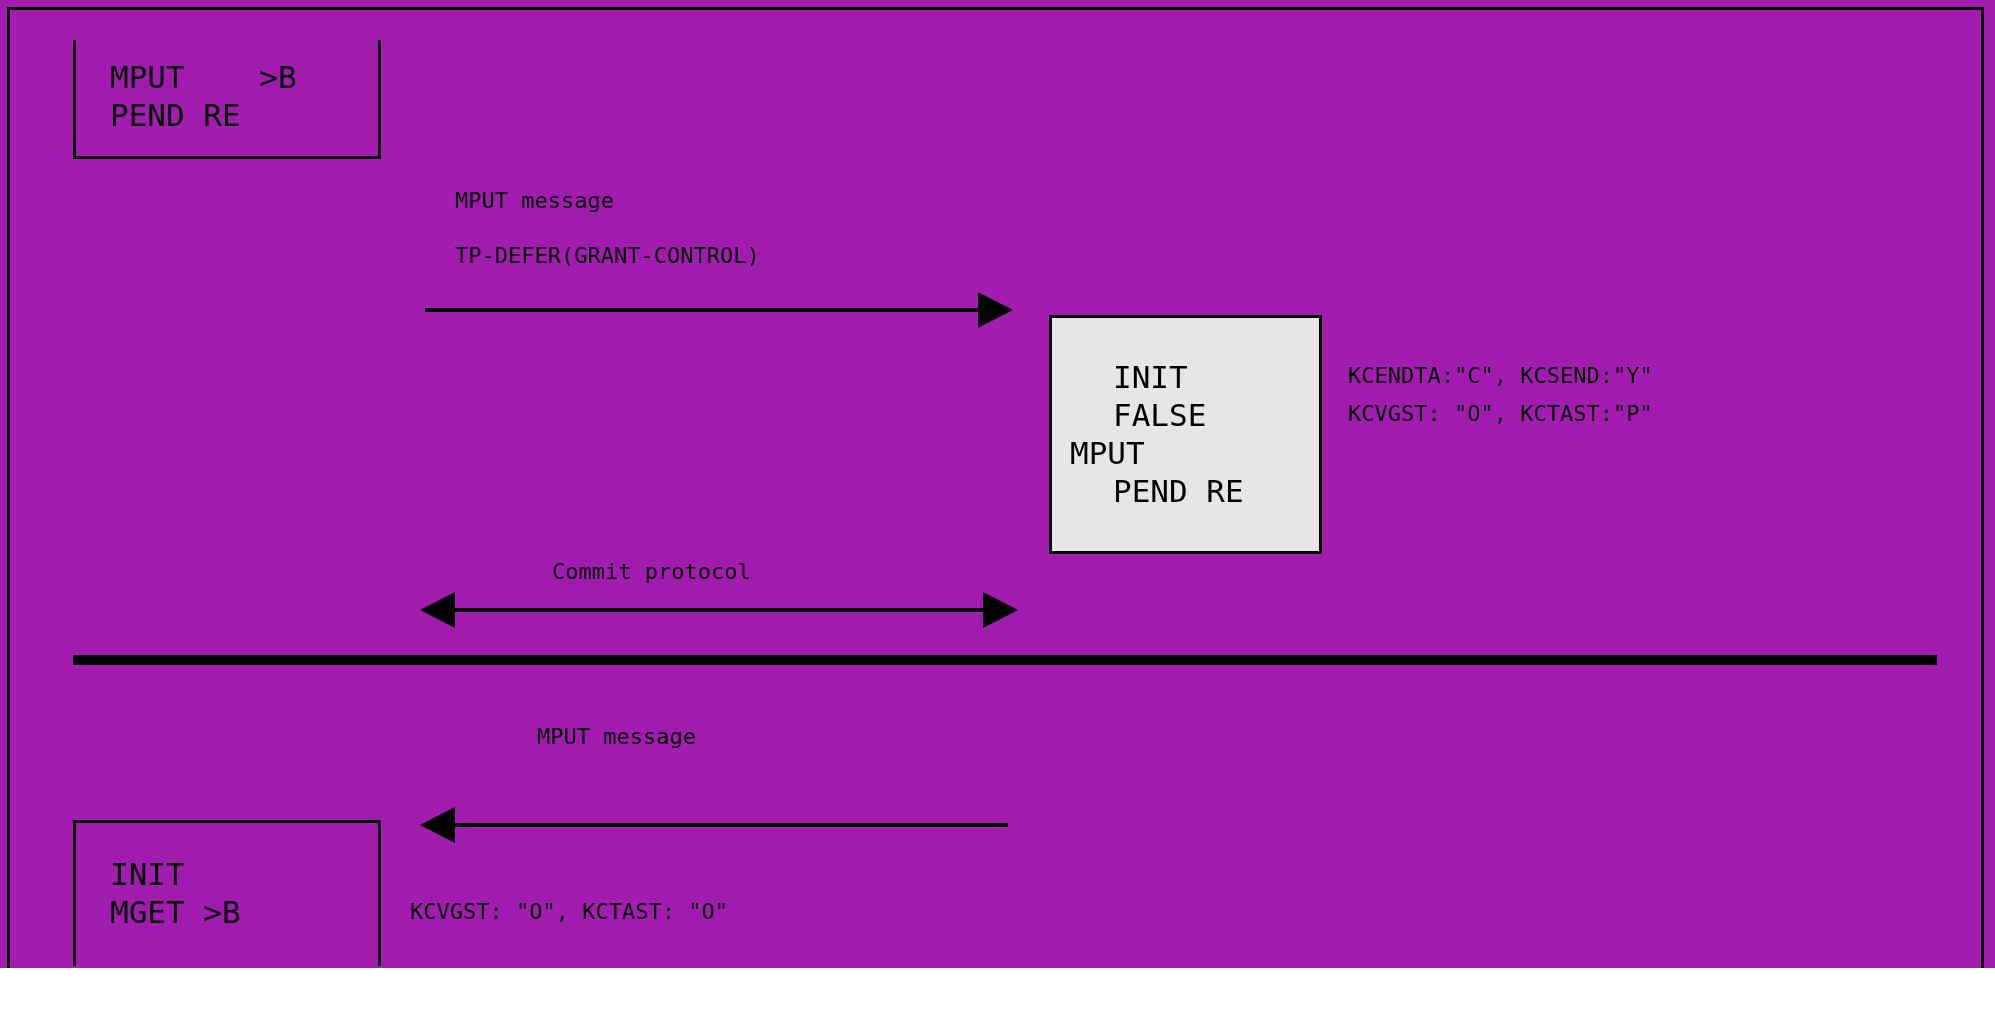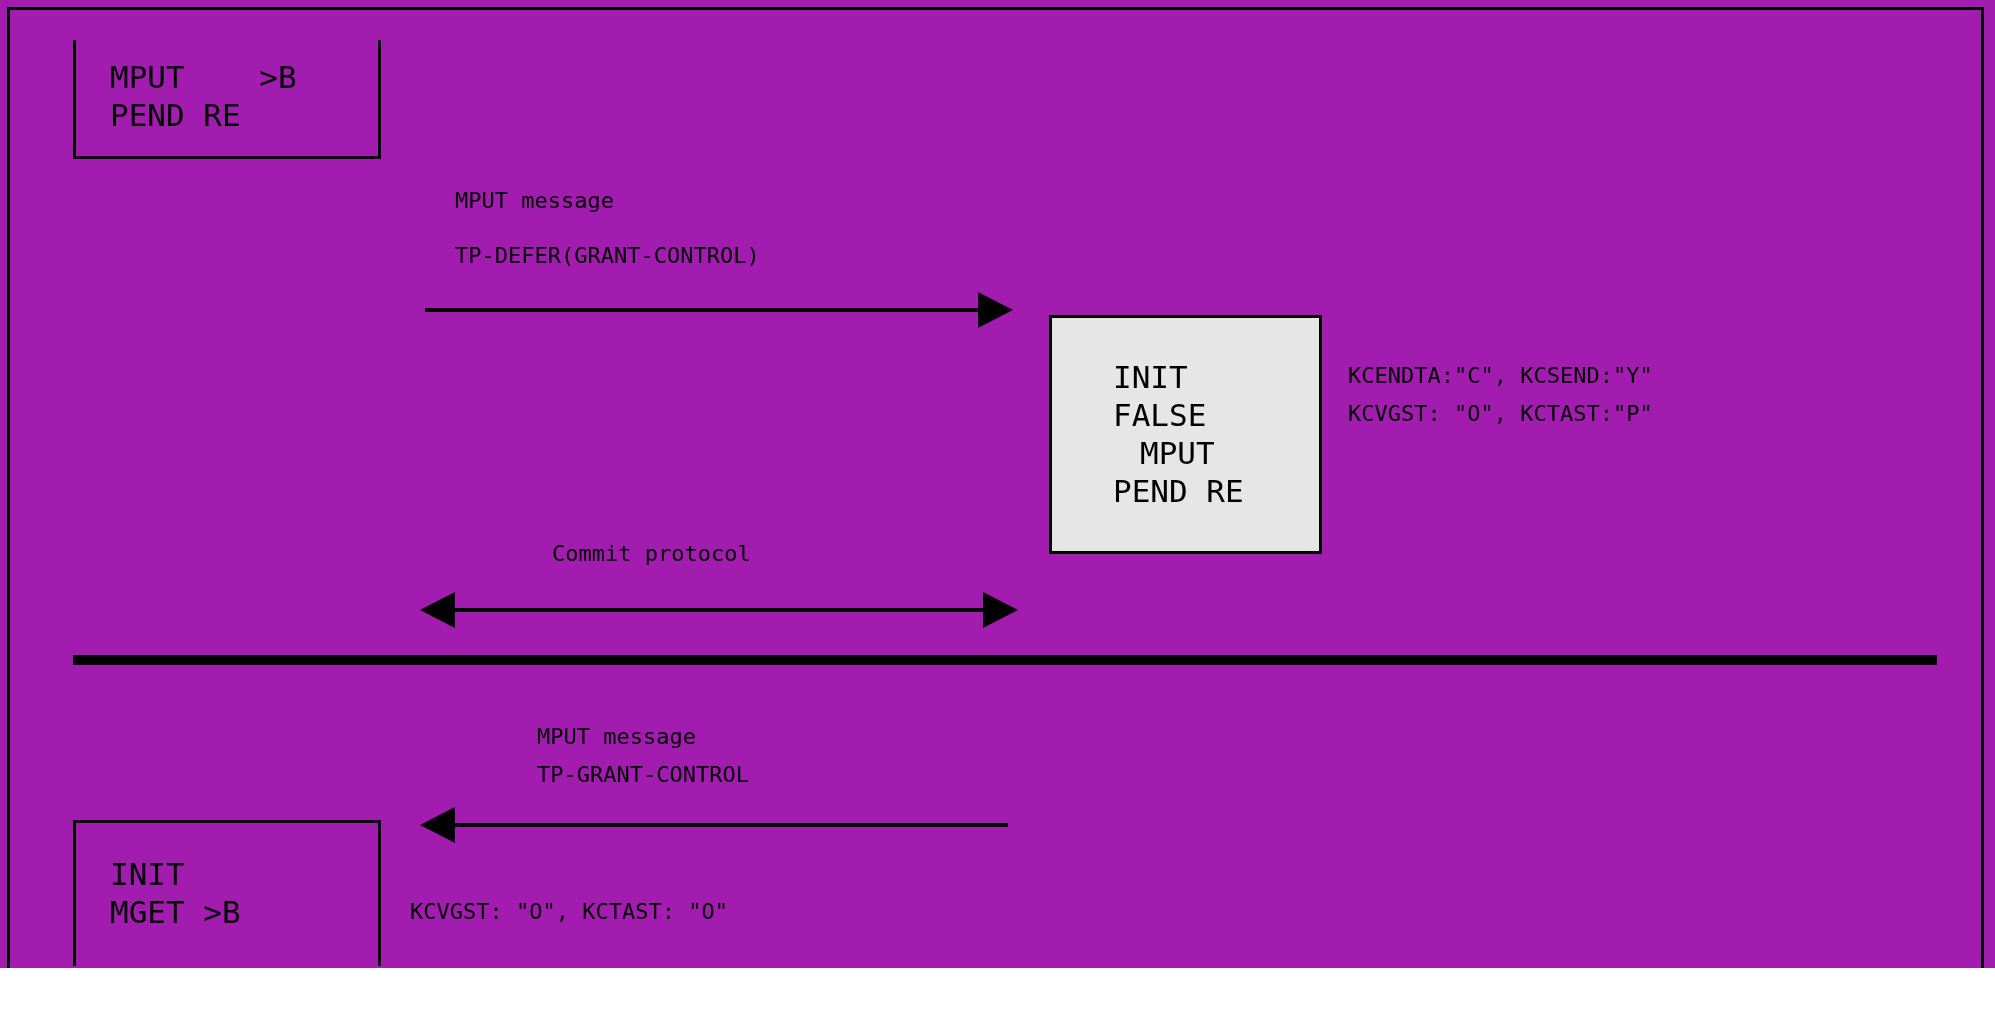--- a/index.html
+++ b/index.html
@@ -105,7 +105,7 @@
   <div class="box-filled" style="left:1049px; top:315px; width:273px; height:239px;"></div>
   <div class="box-text" style="left:1113px; top:358px;">INIT</div>
   <div class="box-text" style="left:1113px; top:396px;">FALSE</div>
-  <div class="box-text" style="left:1140px; top:434px;">MPUT</div>
+  <div class="box-text" style="left:1070px; top:434px;">MPUT</div>
   <div class="box-text" style="left:1113px; top:472px;">PEND RE</div>
 
   <div class="textblock" style="left:1348px; top:357px;">KCENDTA:"C", KCSEND:"Y"</div>

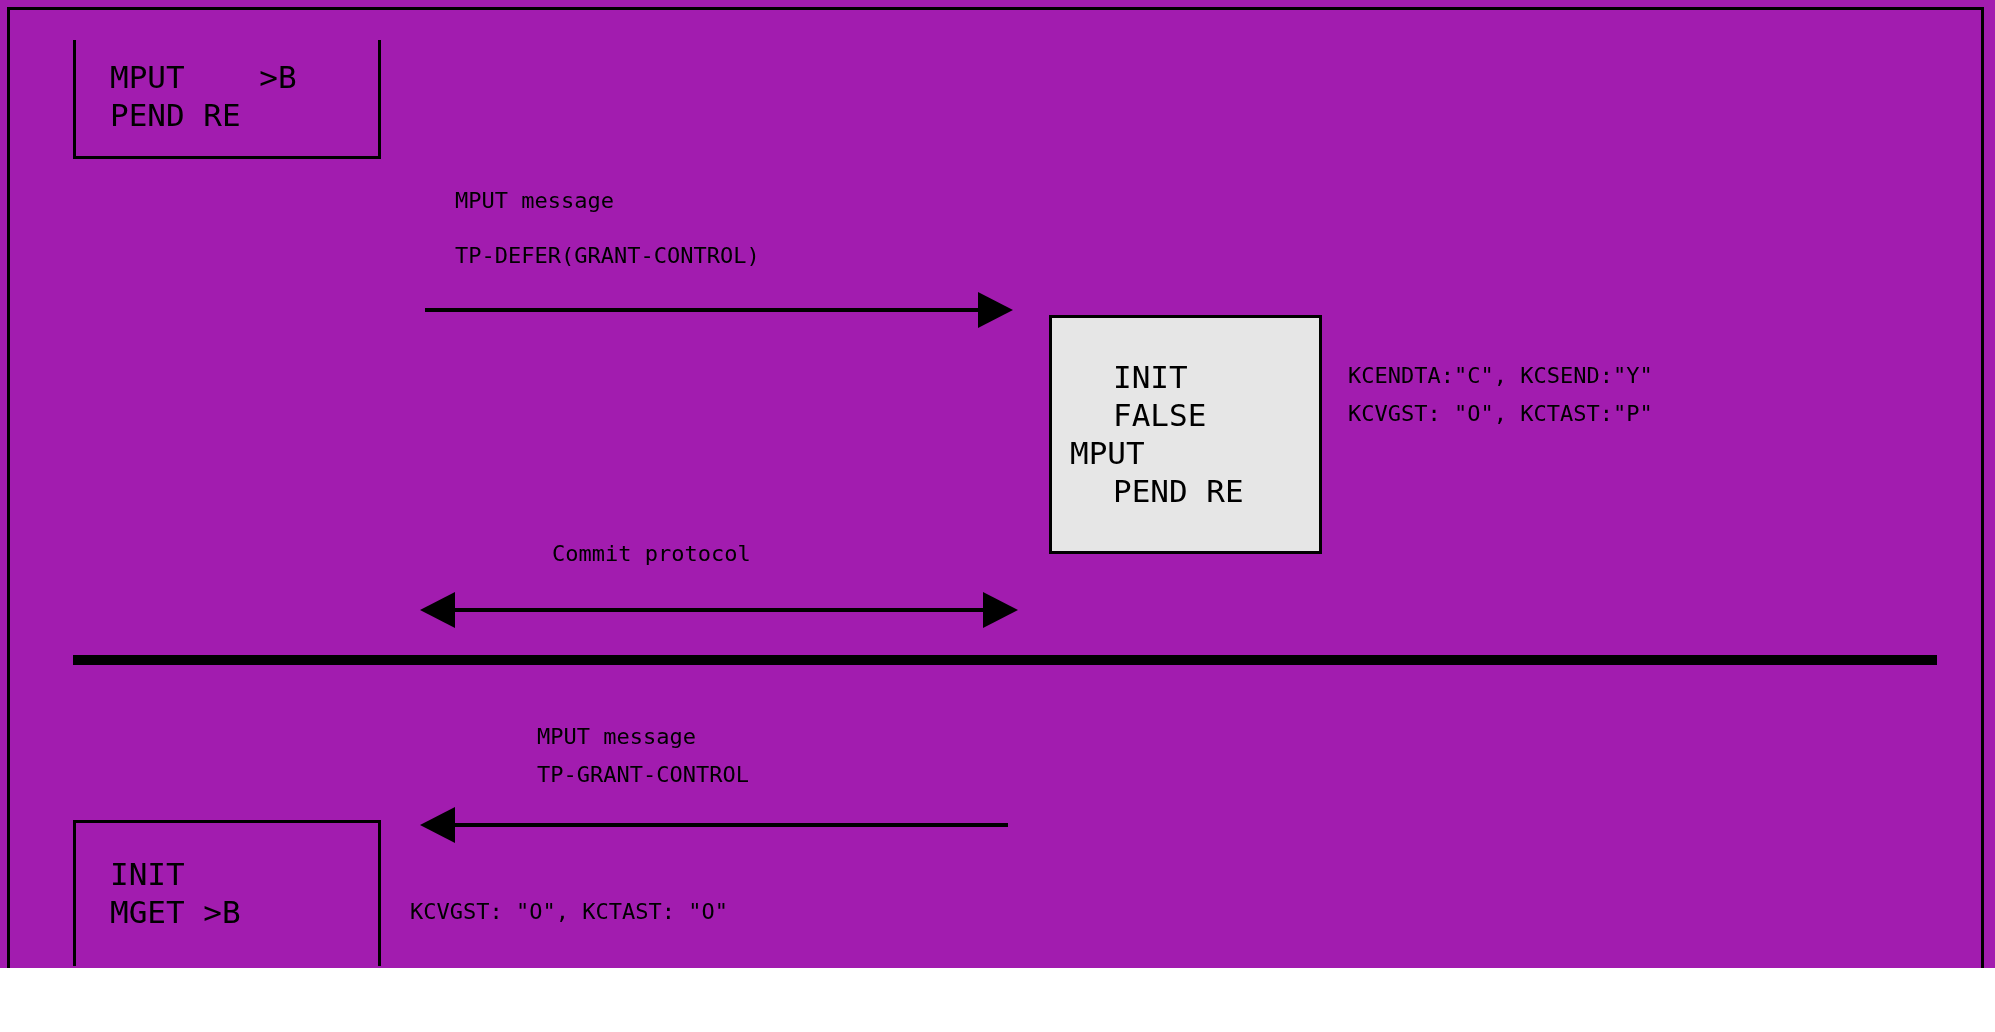--- a/index.html
+++ b/index.html
@@ -111,7 +111,7 @@
   <div class="textblock" style="left:1348px; top:357px;">KCENDTA:"C", KCSEND:"Y"</div>
   <div class="textblock" style="left:1348px; top:395px;">KCVGST: "O", KCTAST:"P"</div>
 
-  <div class="textblock" style="left:552px; top:535px;">Commit protocol</div>
+  <div class="textblock" style="left:552px; top:553px;">Commit protocol</div>
 
   <svg class="arrow-svg" style="left:420px; top:590px;" width="600" height="40">
     <line x1="35" y1="20" x2="563" y2="20" stroke="#000000" stroke-width="4"></line>

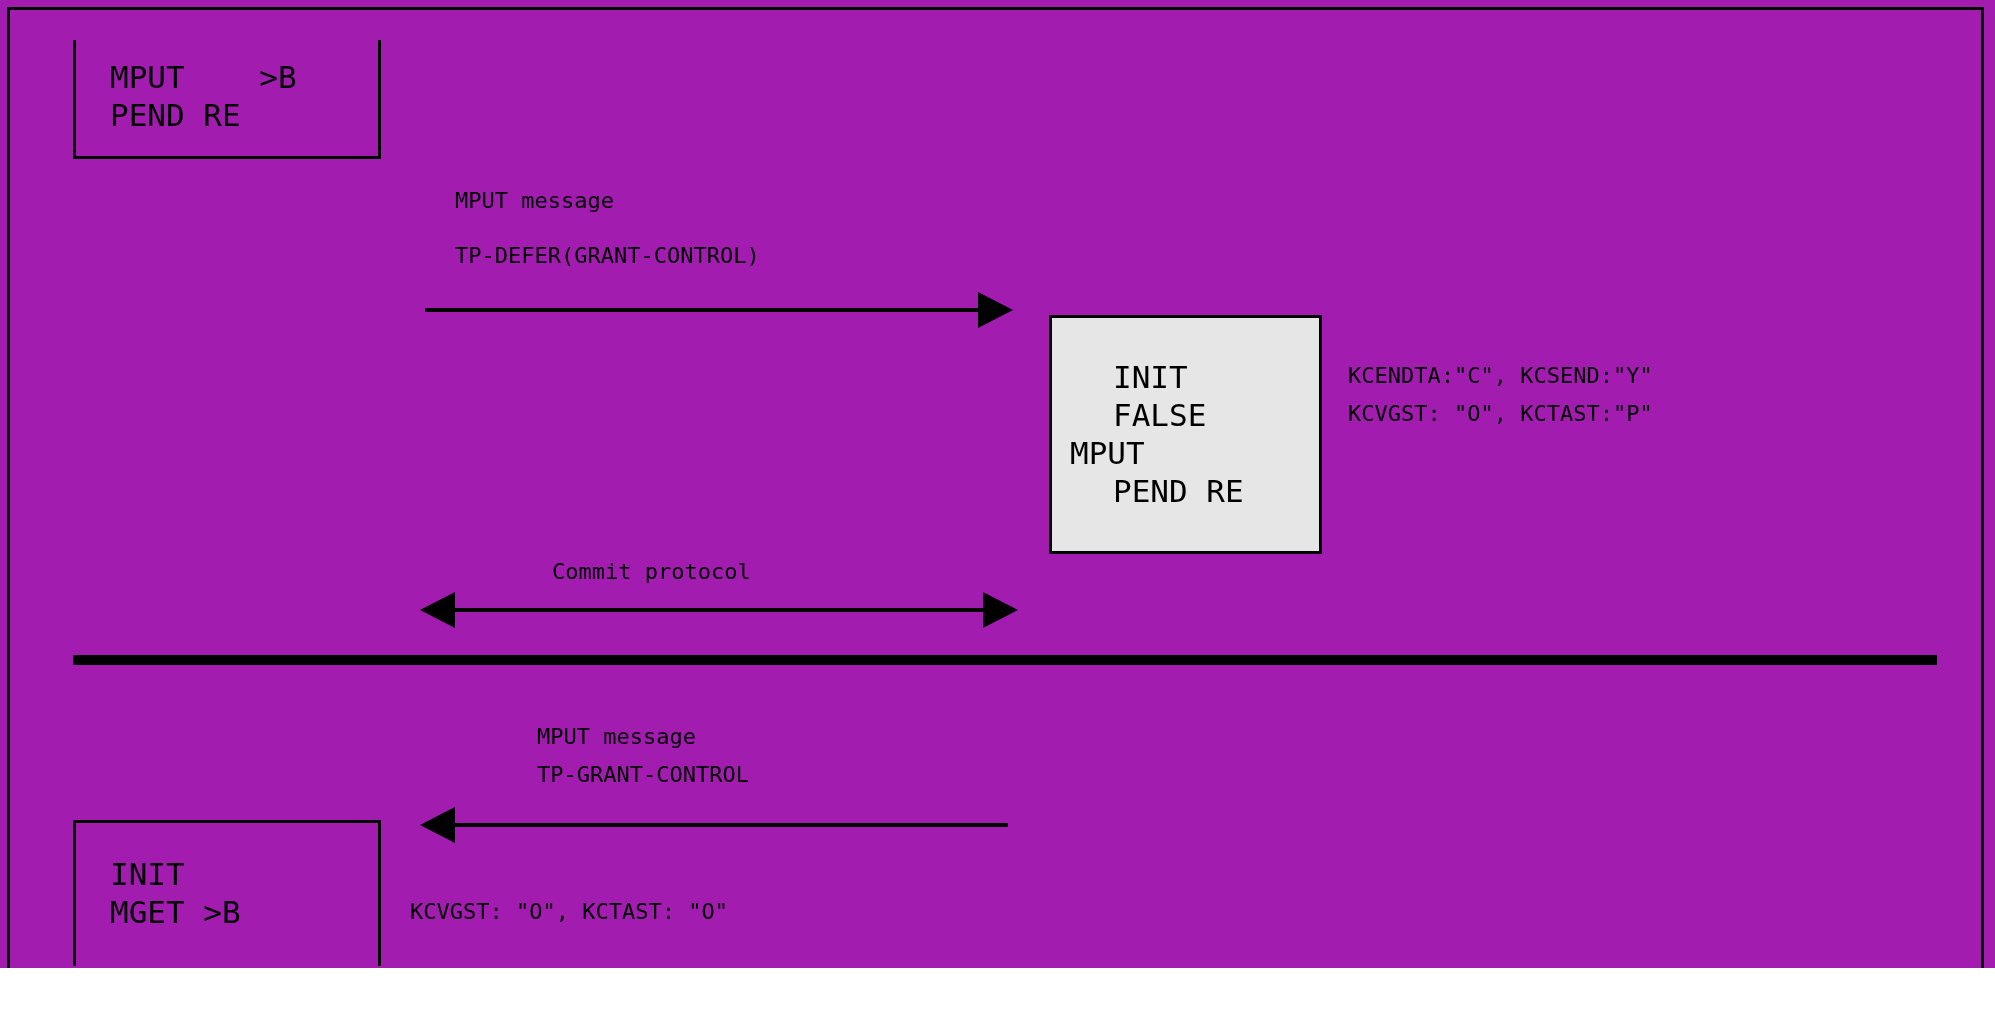--- a/index.html
+++ b/index.html
@@ -122,7 +122,6 @@
   <div class="divider" style="left:73px; top:655px; width:1864px; height:10px;"></div>
 
   <div class="textblock" style="left:537px; top:718px;">MPUT message</div>
-  <div class="textblock" style="left:537px; top:756px;">TP-GRANT-CONTROL</div>
 
   <svg class="arrow-svg" style="left:420px; top:805px;" width="590" height="40">
     <line x1="35" y1="20" x2="588" y2="20" stroke="#000000" stroke-width="4"></line>

